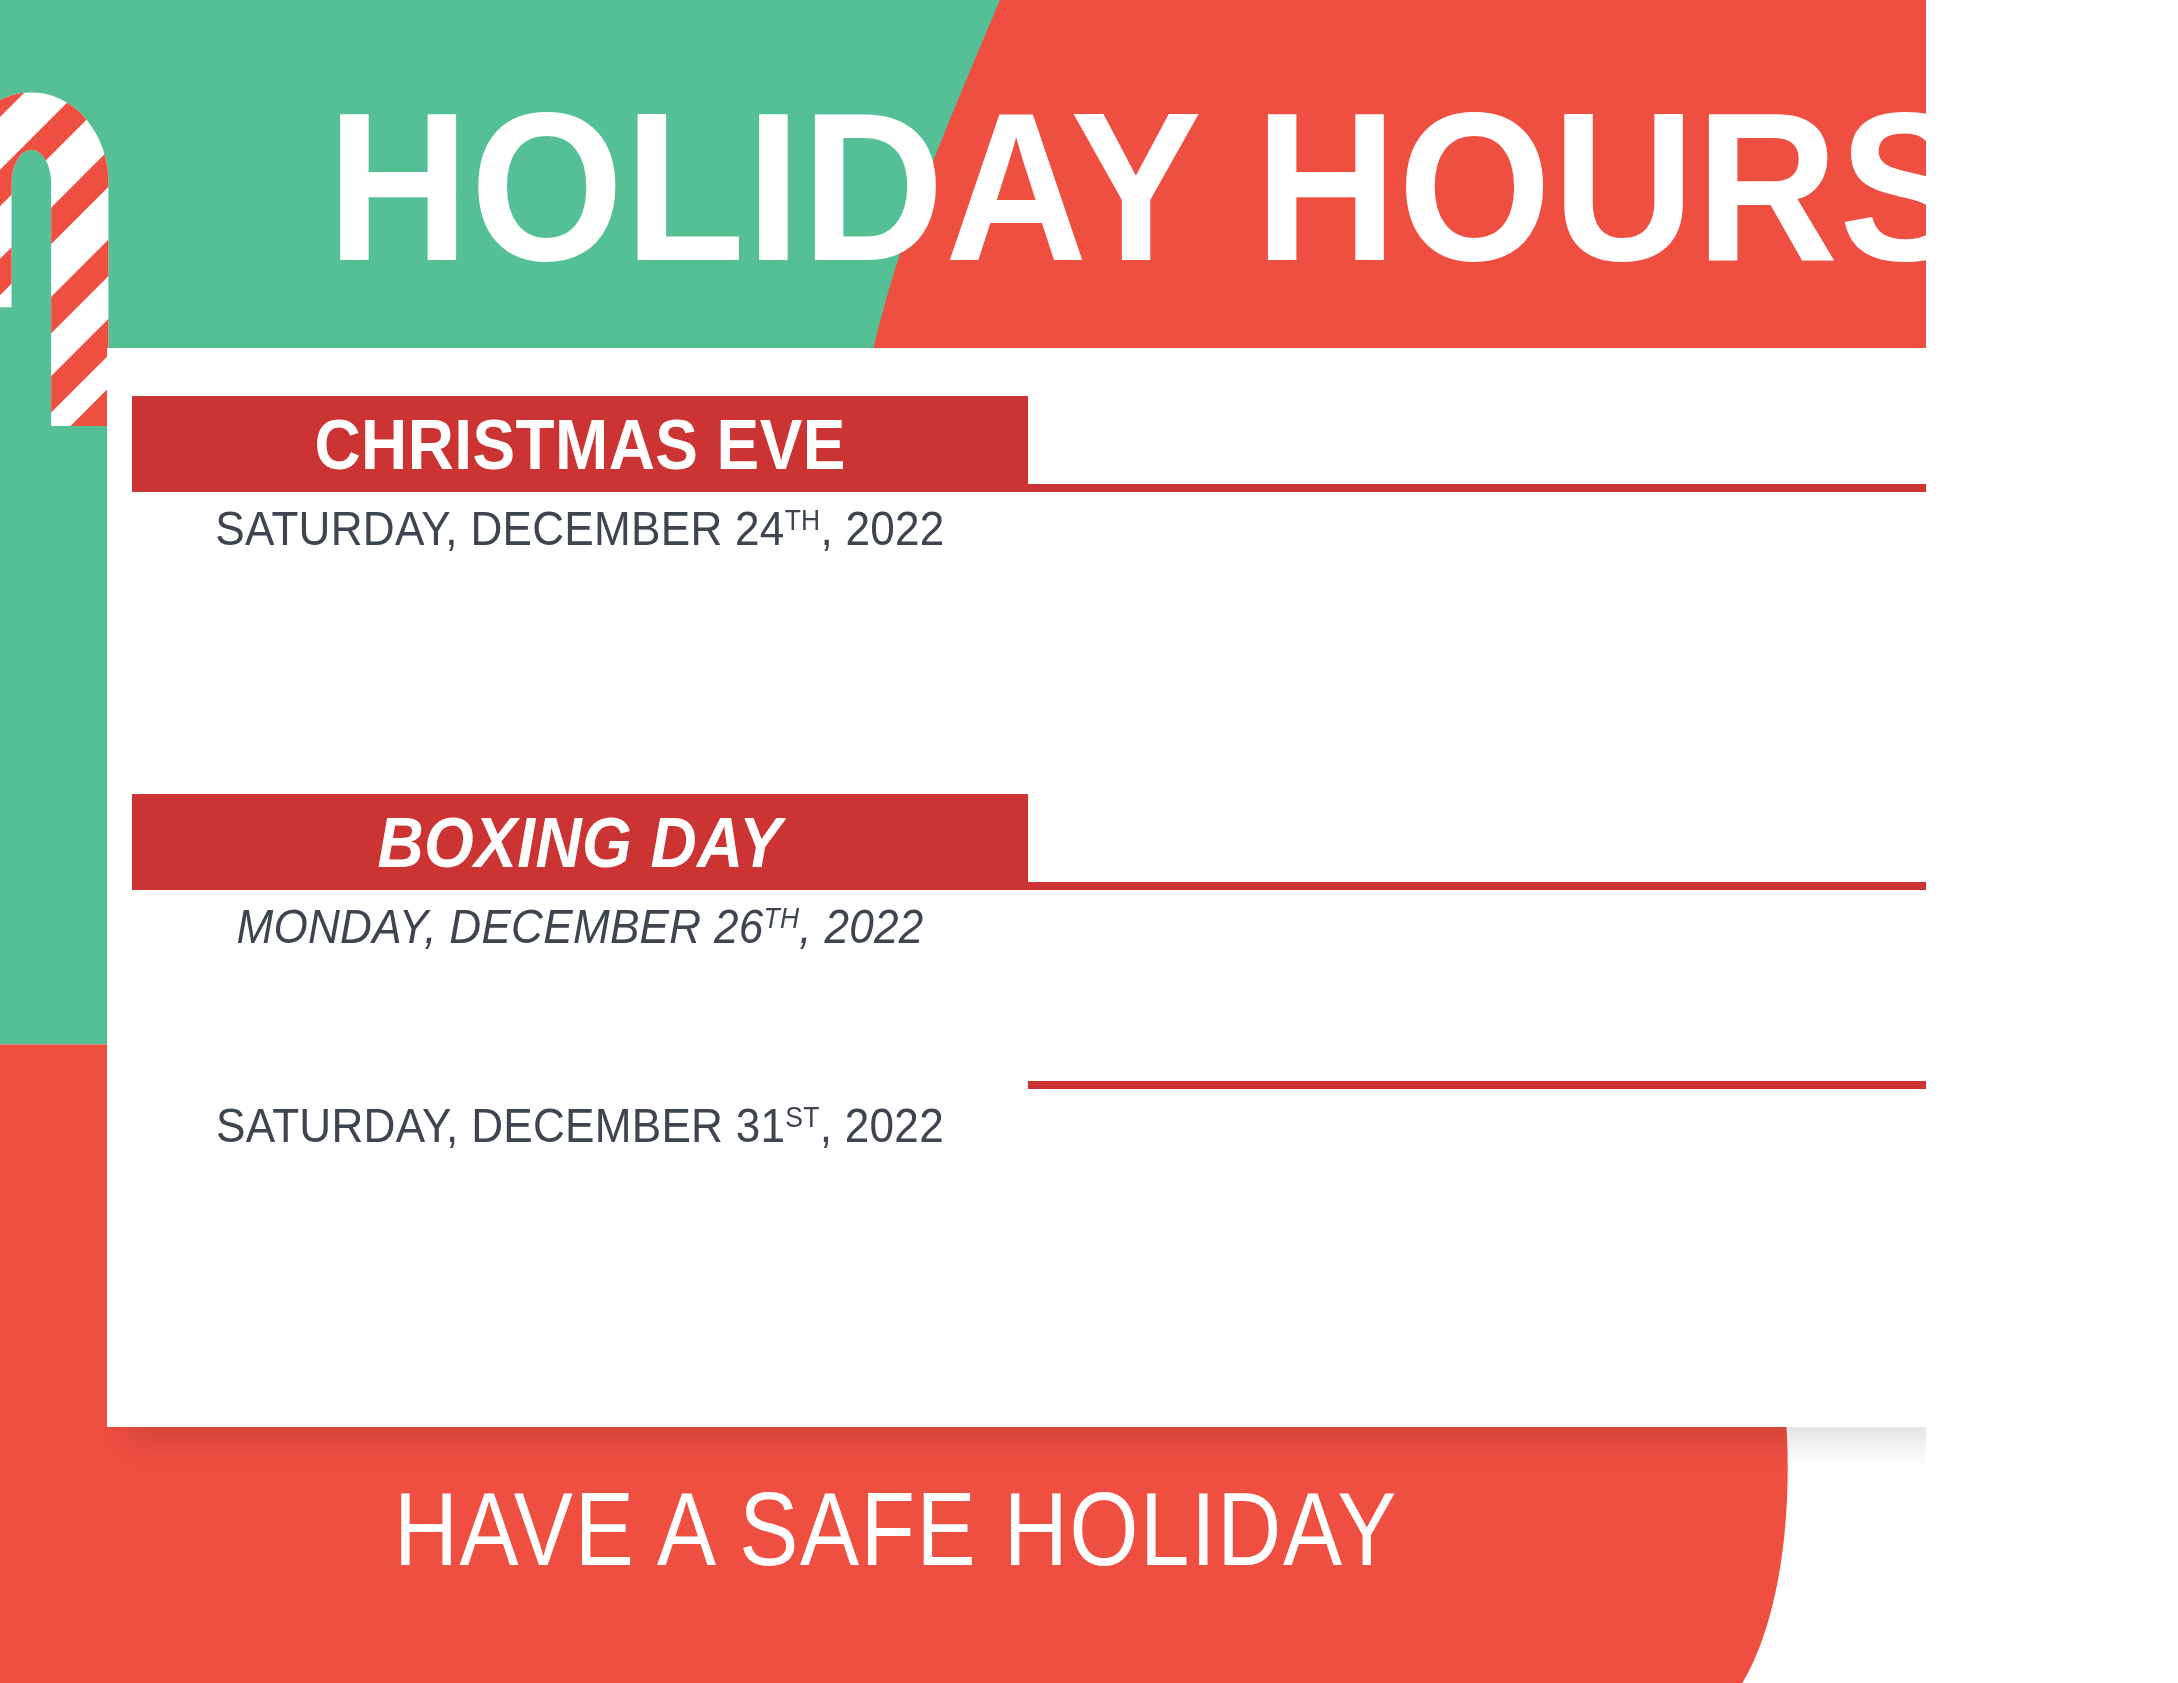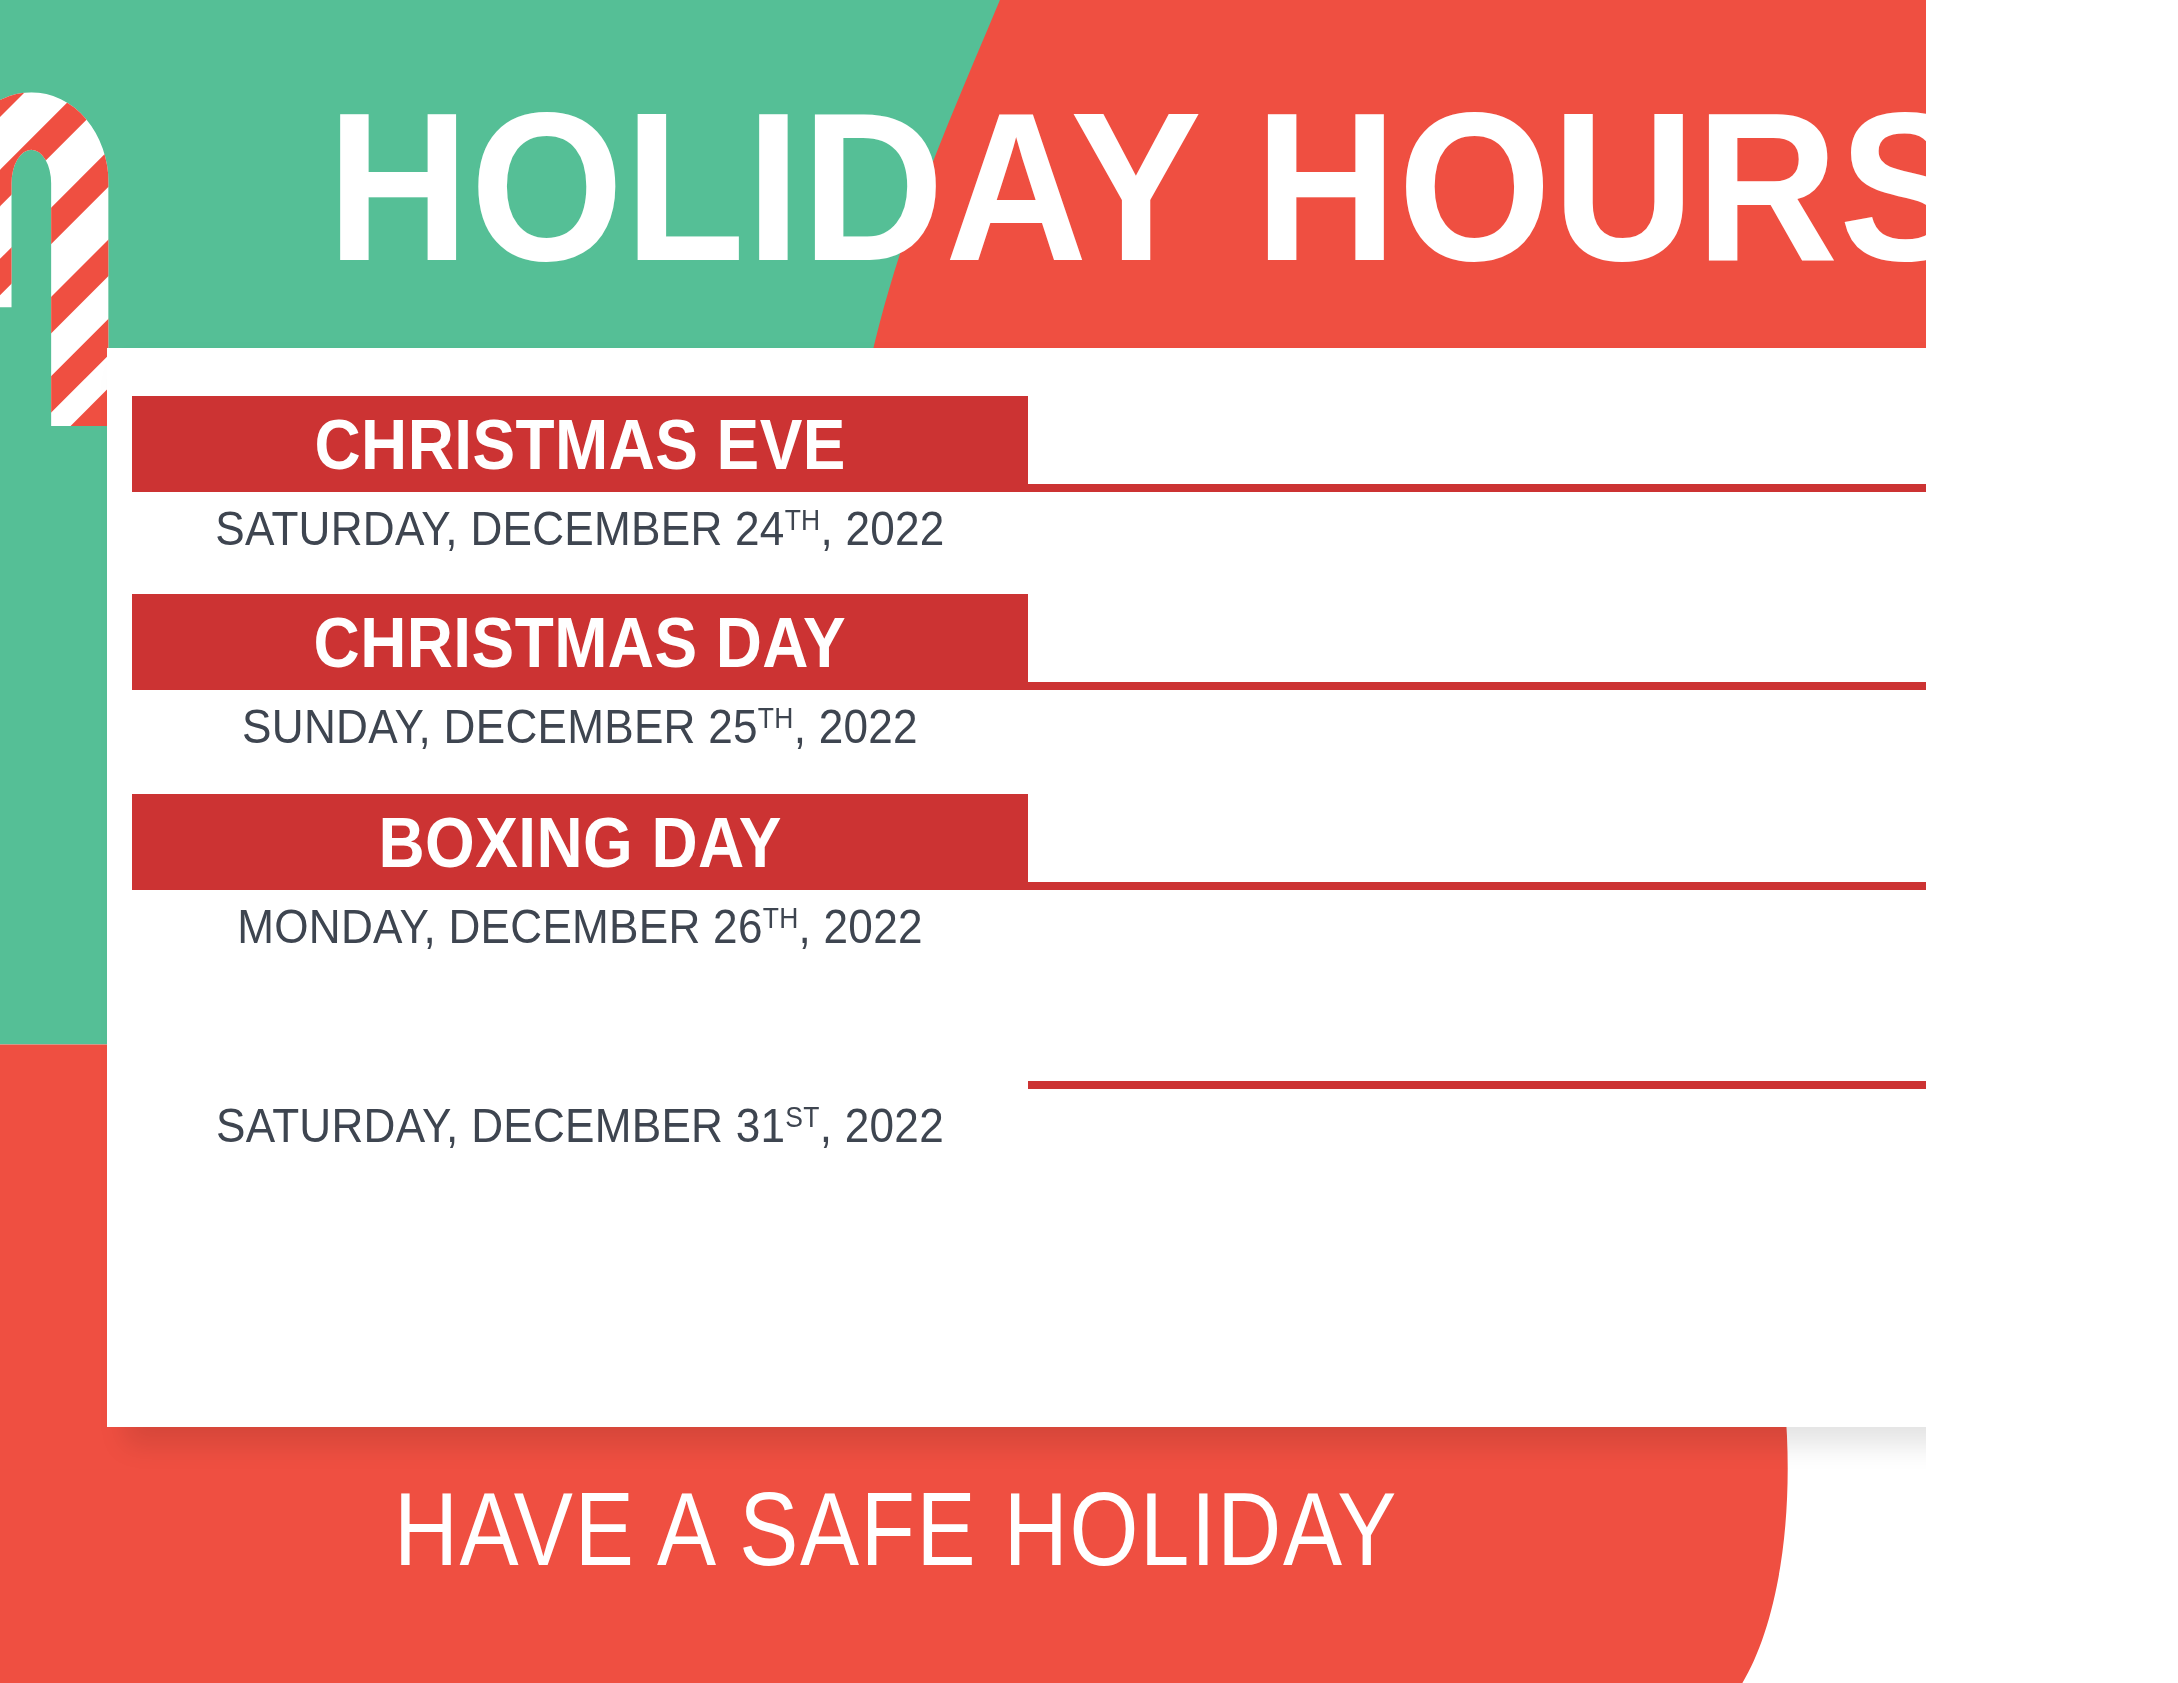--- a/index.html
+++ b/index.html
@@ -231,13 +231,6 @@
         <div class="date"><span>SATURDAY, DECEMBER 24</span><sup>TH</sup><span>, 2022</span></div>
       </div>
 
-      <div class="row row-2">
-        <div class="banner">
-          <span class="banner-label">CHRISTMAS DAY</span>
-        </div>
-        <div class="rule"></div>
-        <div class="date"><span>SUNDAY, DECEMBER 25</span><sup>TH</sup><span>, 2022</span></div>
-      </div>
 
       <div class="row row-3">
         <div class="banner">

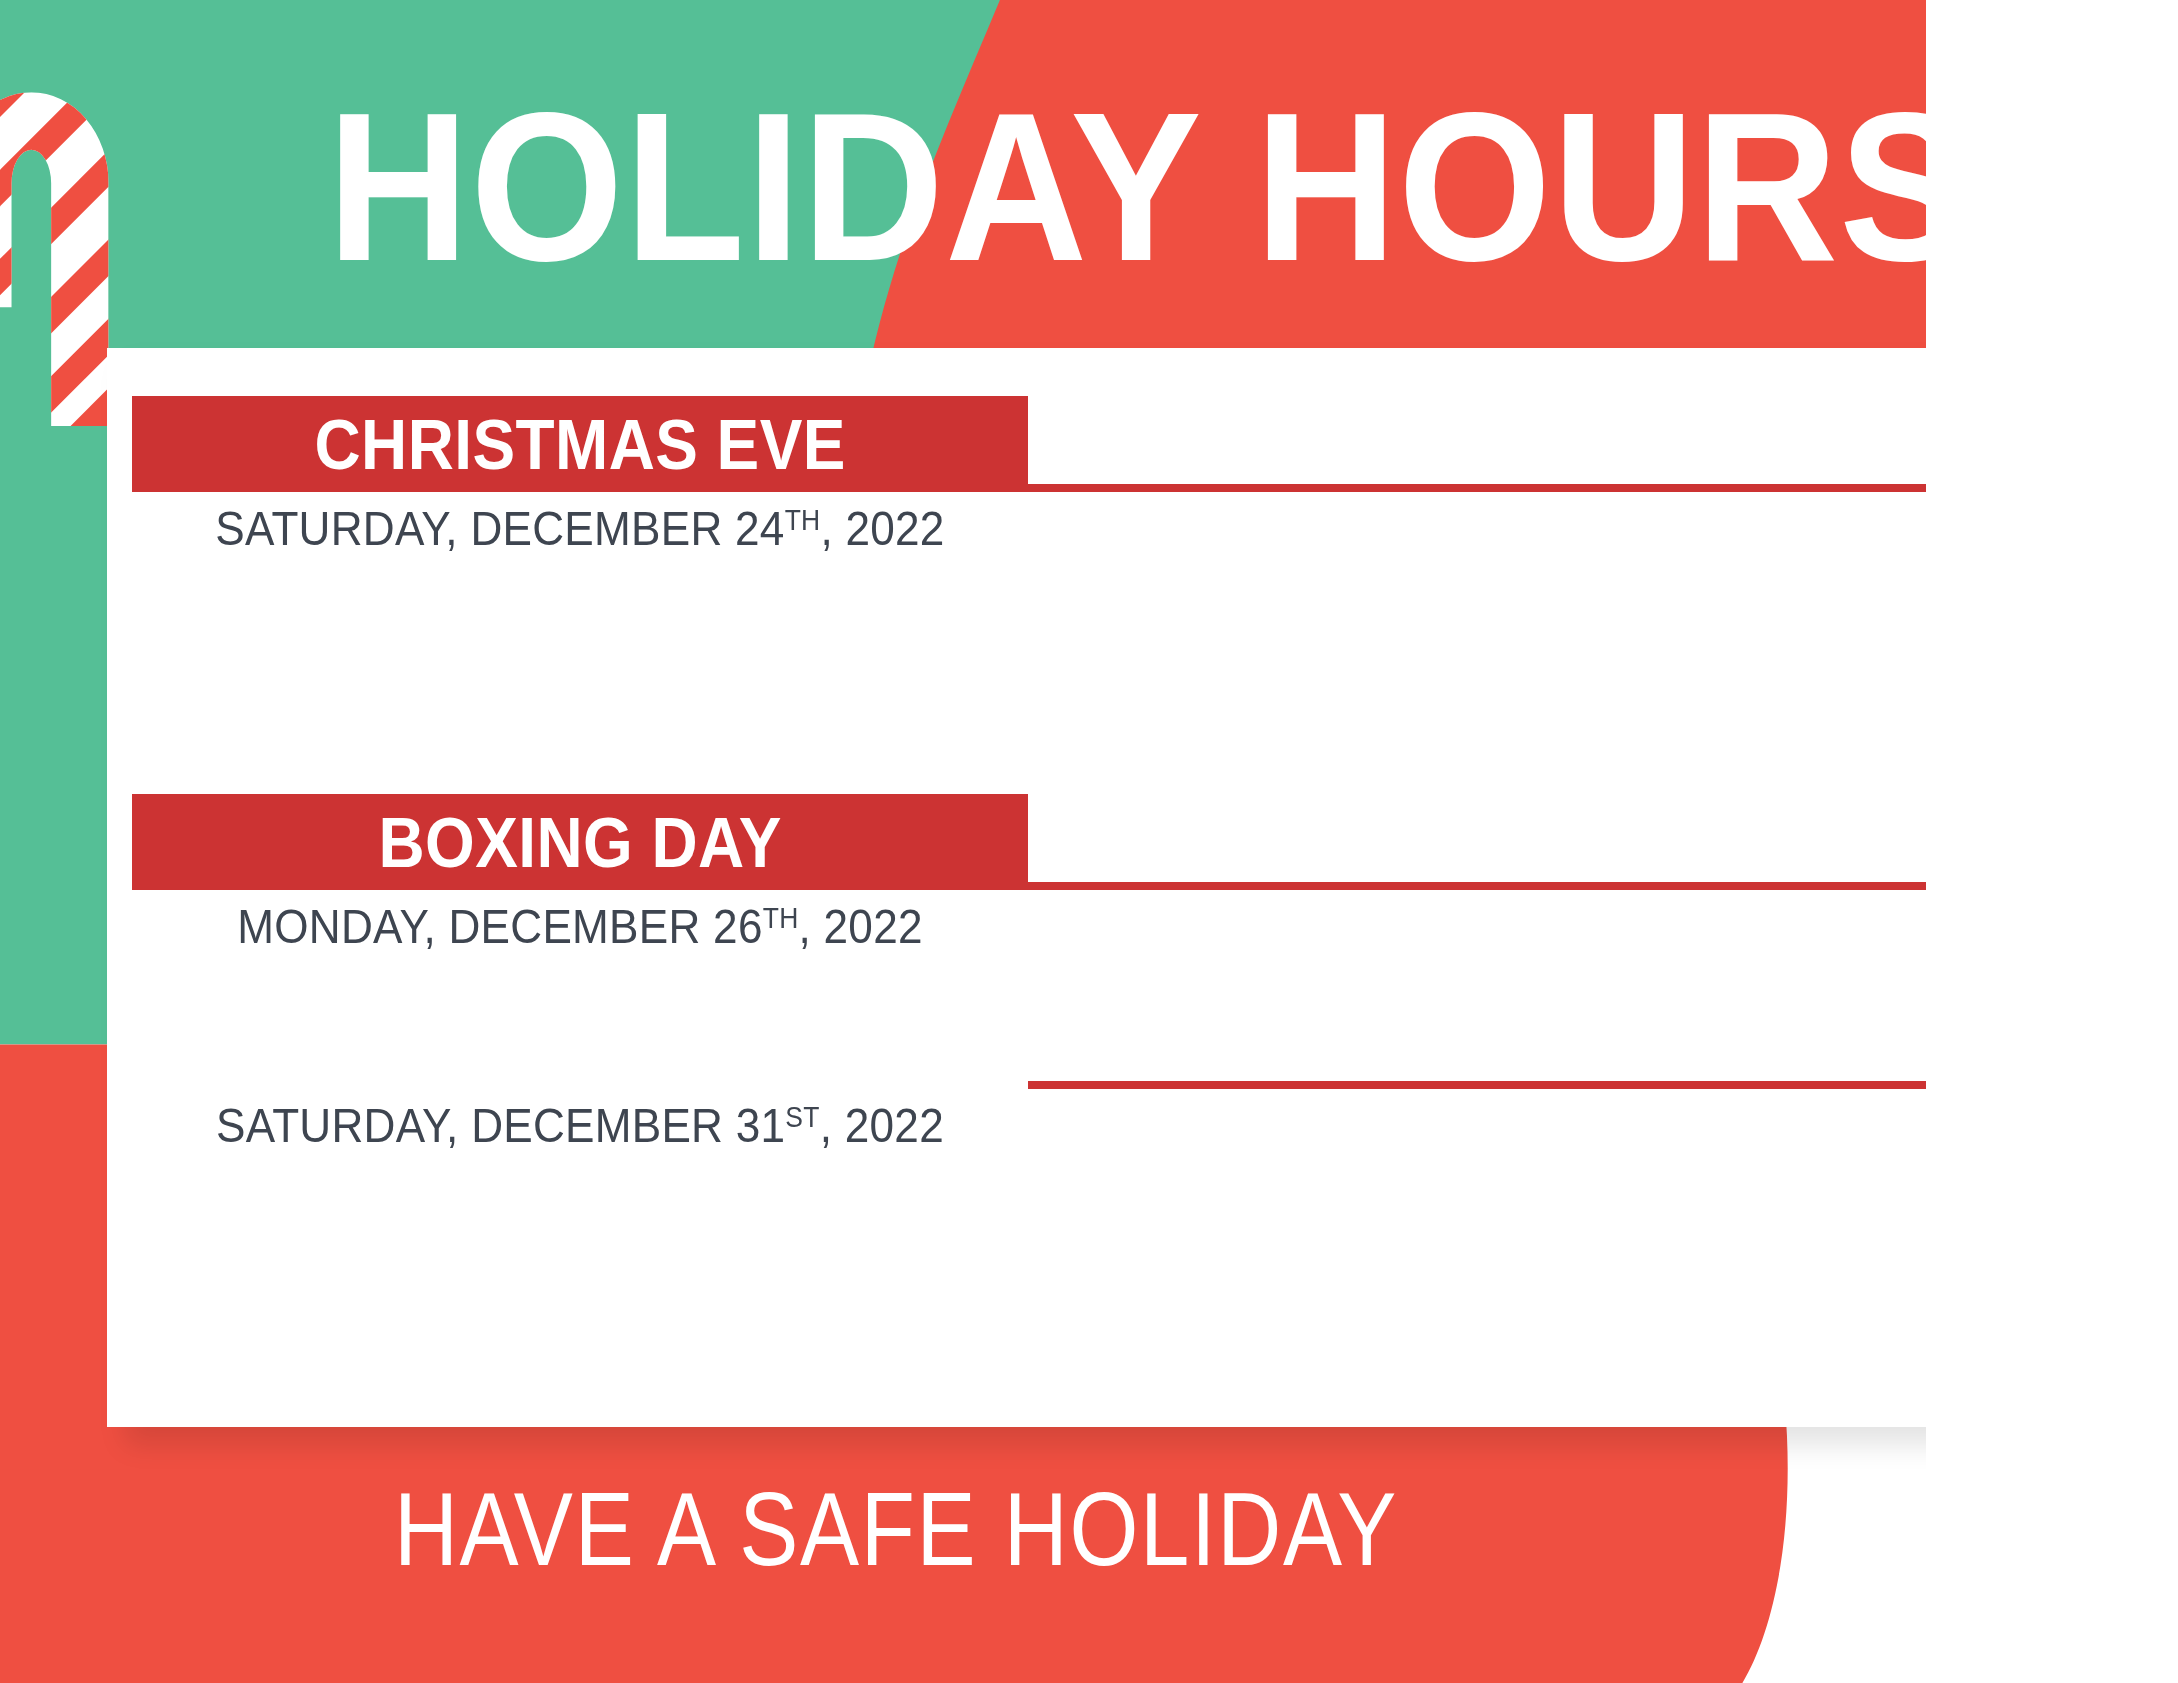--- a/index.html
+++ b/index.html
@@ -87,7 +87,7 @@
   }
   .row-1 { top: 48px; }
   .row-2 { top: 246px; }
-  .row-3 { top: 446px; }
+  .row-3 { top: 446px; font-style: italic; }
   .row-4 { top: 645px; }
   .row-5 { top: 845px; }
 

